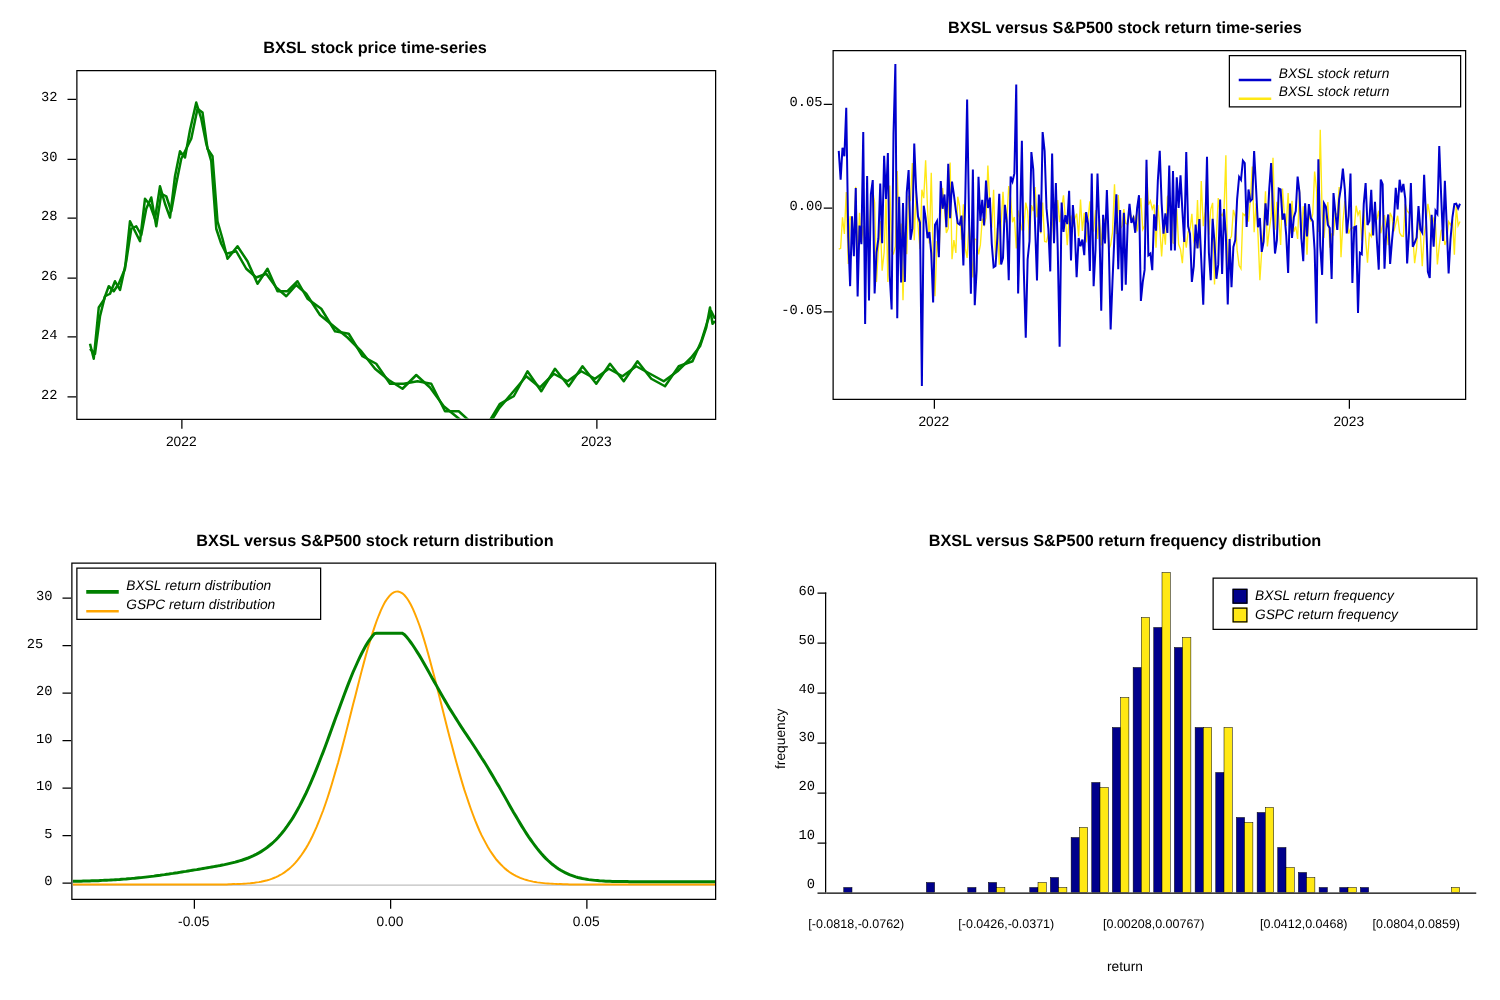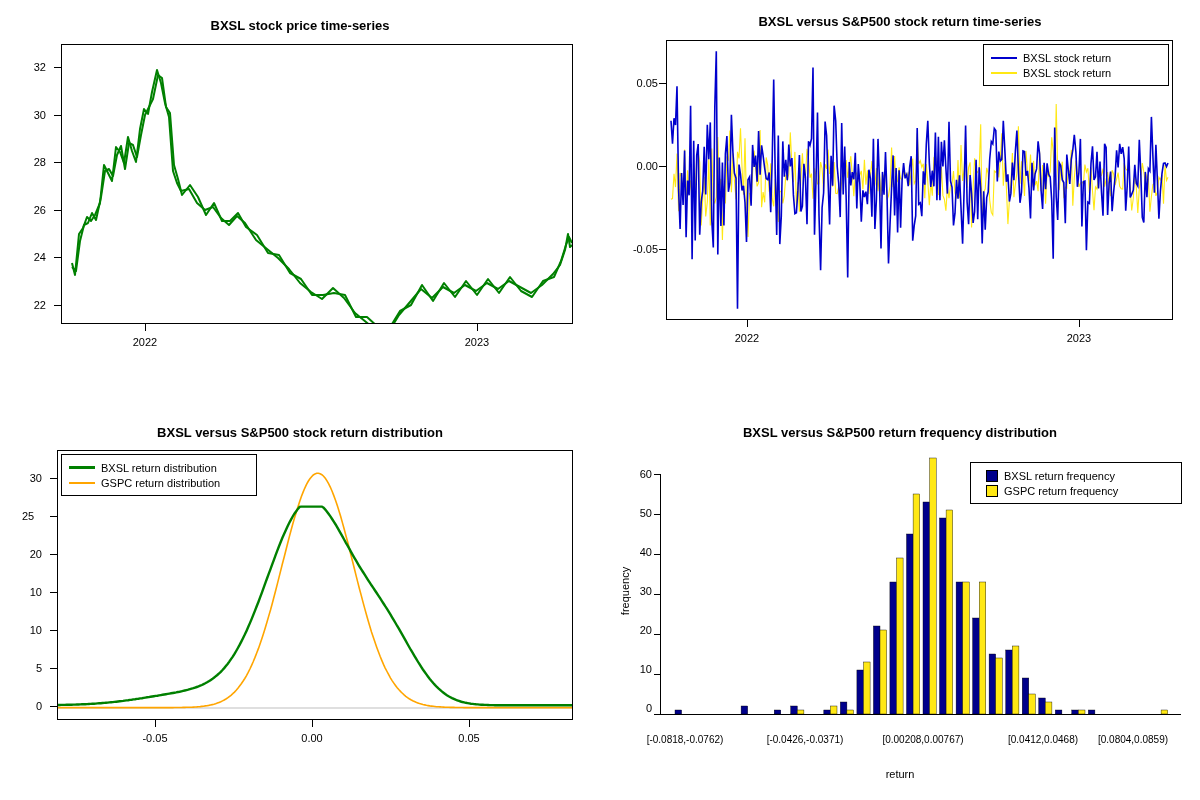--- a/index.html
+++ b/index.html
@@ -108,7 +108,7 @@
 
 <div class="page">
 
-  <div class="panel" style="left:0px; top:4px; width:600px; height:400px;padding-left:44px;">
+  <div class="panel" style="left:0px; top:16px; width:600px; height:400px;padding-left:44px;">
     <div class="panel-title" style="top:14px;">BXSL stock price time-series</div>
 
     <div class="ytick-label" style="left:18px; top:295px; width:28px;">22</div>

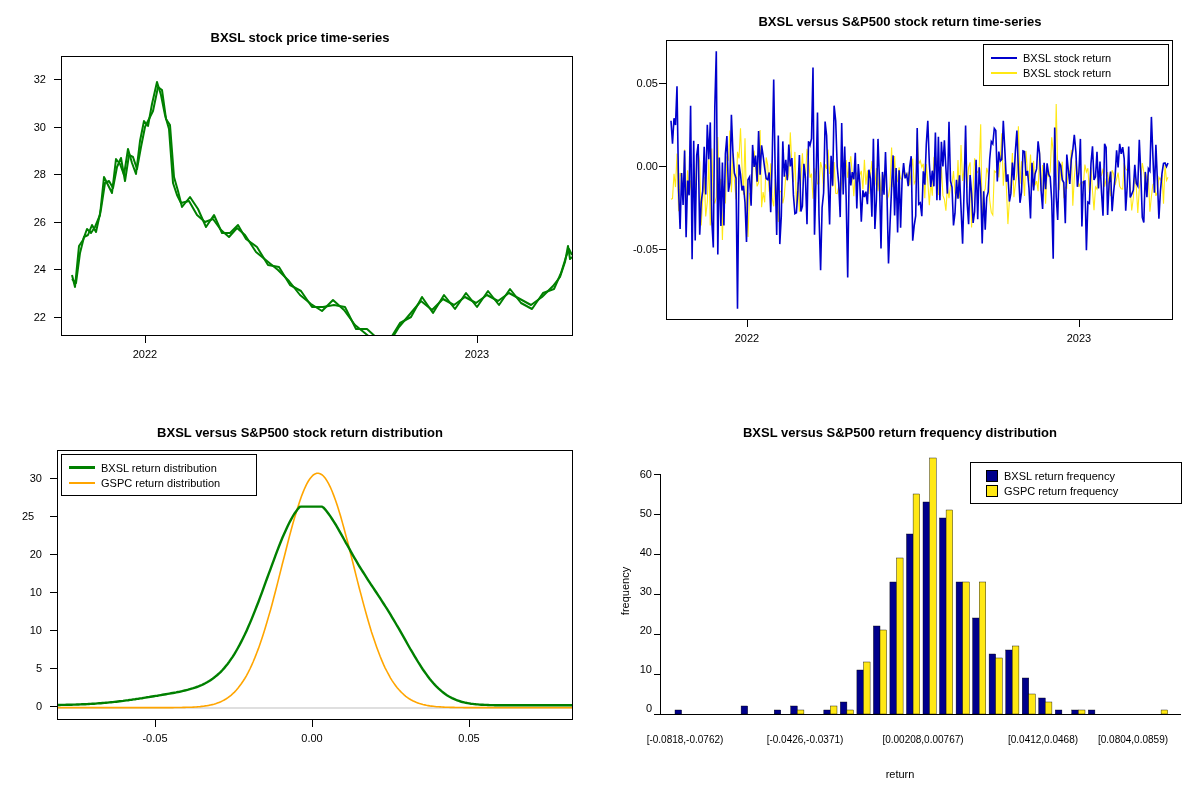--- a/index.html
+++ b/index.html
@@ -81,9 +81,10 @@
   }
   .legend-row {
     display: flex;
-    align-items: center;
+    align-items: flex-end;
     height: 15px;
     white-space: nowrap;
+    font-style: italic;
   }
   .legend-key-line {
     display: inline-block;

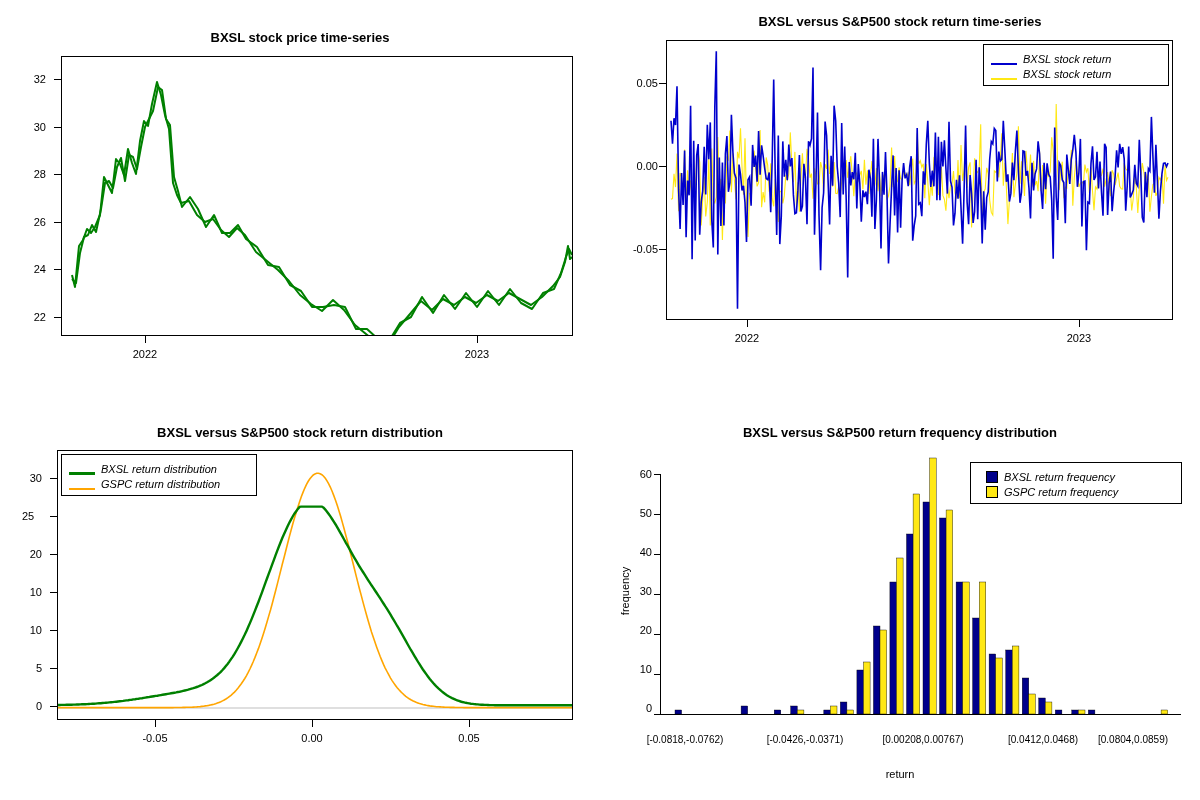--- a/index.html
+++ b/index.html
@@ -48,6 +48,7 @@
   }
   .ytick-label {
     text-align: right;
+    font-family: Liberation Mono, monospace;
   }
   .xtick-label {
     text-align: center;

